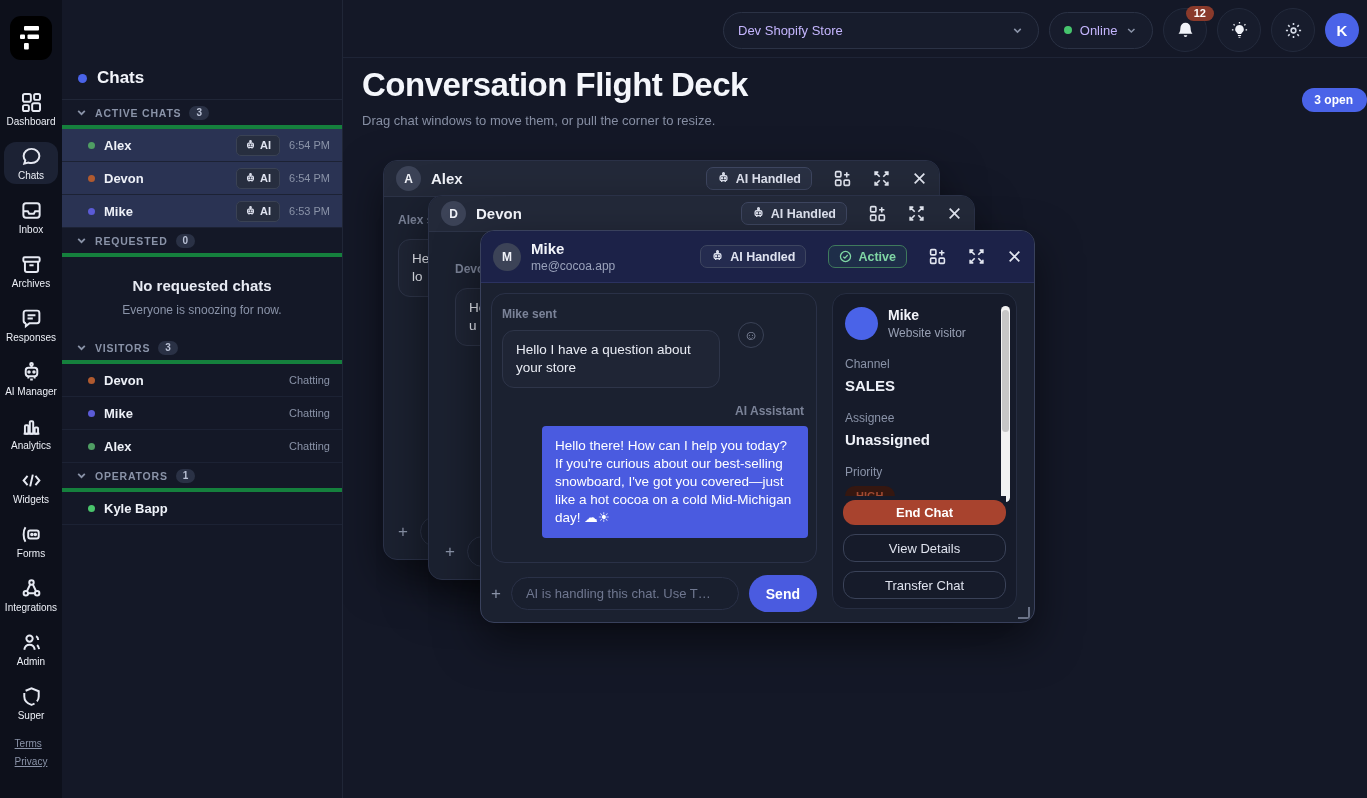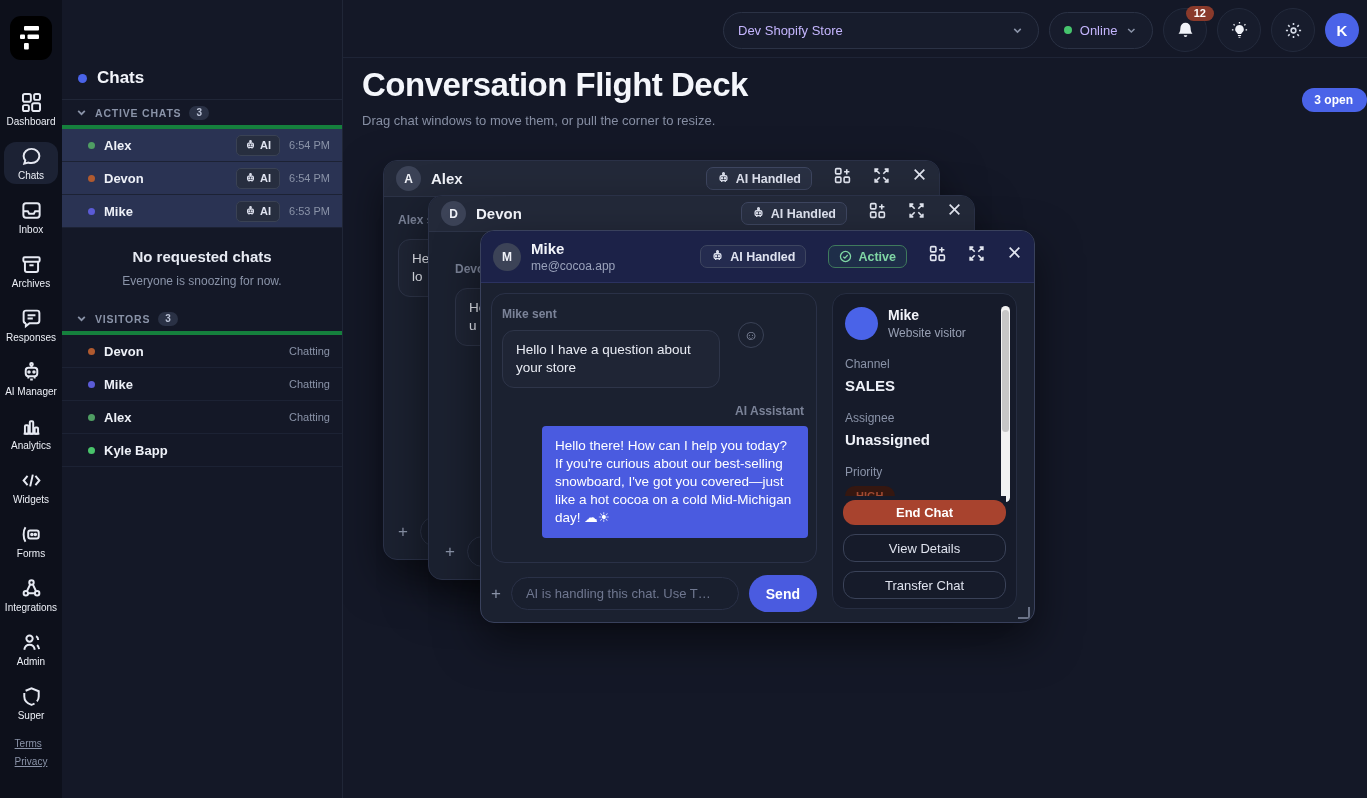--- a/index.html
+++ b/index.html
@@ -122,7 +122,7 @@
     font-size:12px; font-weight:bold; display:flex; align-items:center; justify-content:center;
   }
   .w-name { font-size:15px; font-weight:bold; color:#f2f4fa; flex:1; }
-  .head-right { display:flex; gap:22px; }
+  .head-right { display:flex; align-items:center; gap:22px; }
   .handled-pill {
     display:flex; align-items:center; gap:6px; height:23px; padding:0 10px;
     border:1px solid #3e4660; border-radius:7px; background:rgba(60,70,100,.25);

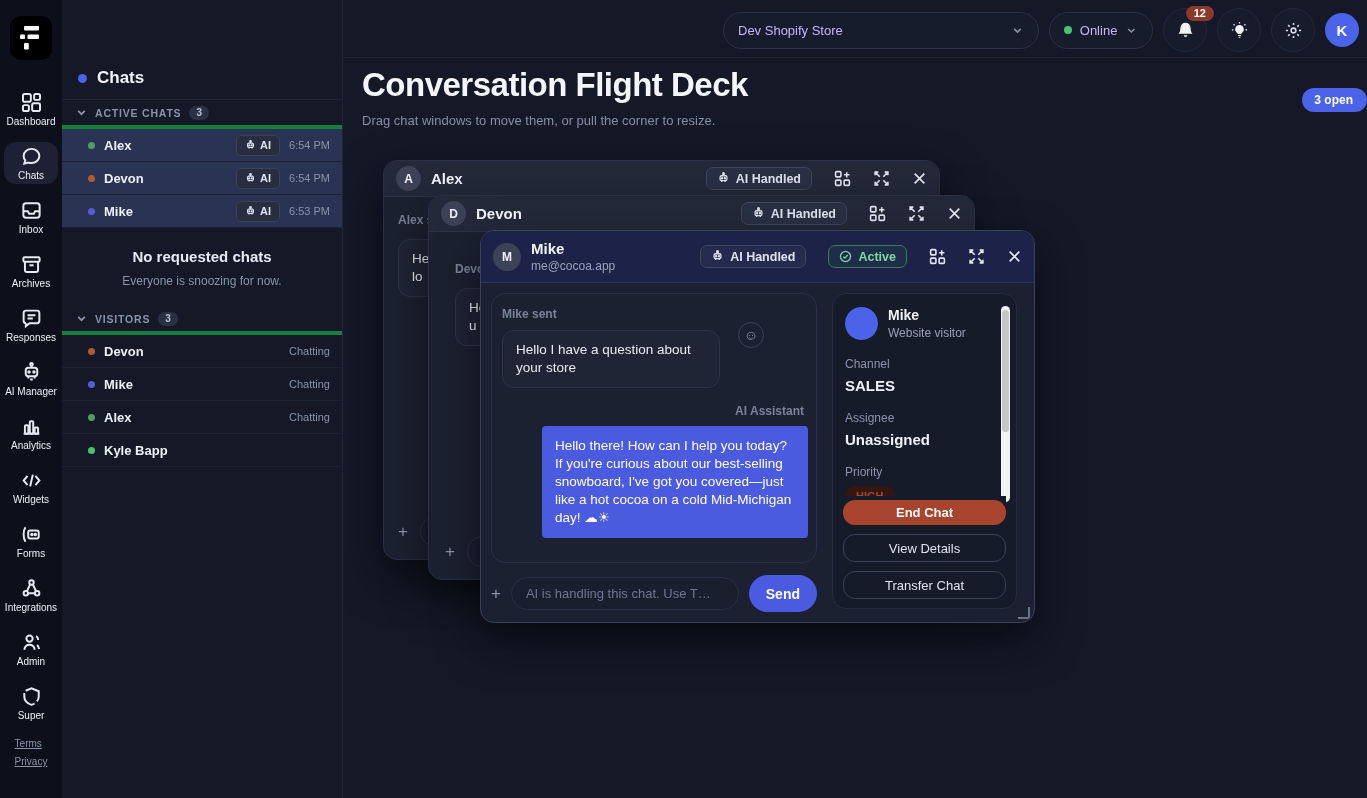--- a/index.html
+++ b/index.html
@@ -426,6 +426,13 @@
     <span class="tm">6:53 PM</span>
   </div>
 
+  <div class="sec-head">
+    <svg width="11" height="11" viewBox="0 0 10 10" fill="none" stroke="#8a93a8" stroke-width="1.6">
+        <path d="M2 3.5 5 6.5 8 3.5"></path>
+      </svg>
+    <span class="sec-label">REQUESTED</span>
+    <span class="count-pill">0</span>
+  </div>
   <div class="empty-block">
     <div class="empty-title">No requested chats</div>
     <div class="empty-sub">Everyone is snoozing for now.</div>

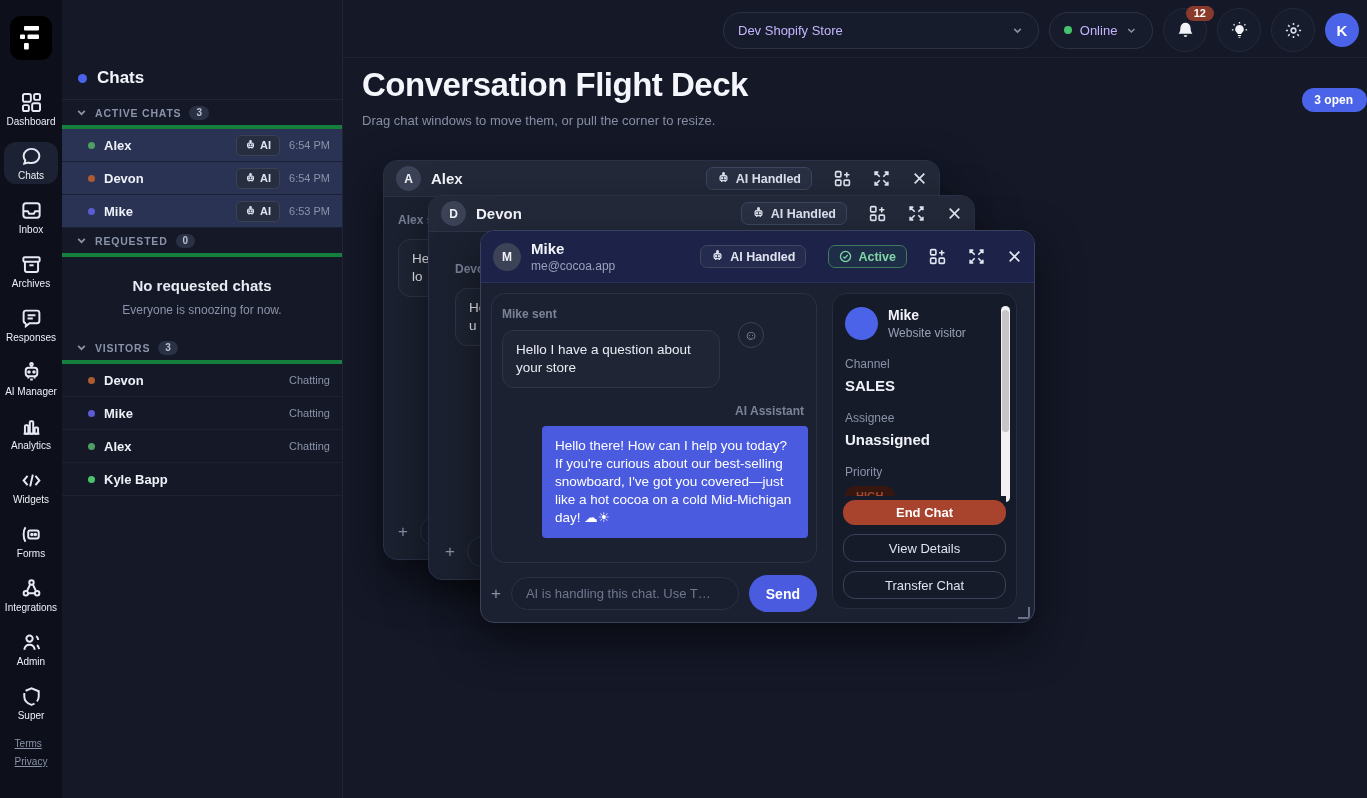--- a/index.html
+++ b/index.html
@@ -461,6 +461,13 @@
     <span class="status">Chatting</span>
   </div>
 
+  <div class="sec-head">
+    <svg width="11" height="11" viewBox="0 0 10 10" fill="none" stroke="#8a93a8" stroke-width="1.6">
+        <path d="M2 3.5 5 6.5 8 3.5"></path>
+      </svg>
+    <span class="sec-label">OPERATORS</span>
+    <span class="count-pill">1</span>
+  </div>
   <div class="row">
     <span class="dot bright-green"></span>
     <span class="nm">Kyle Bapp</span>

